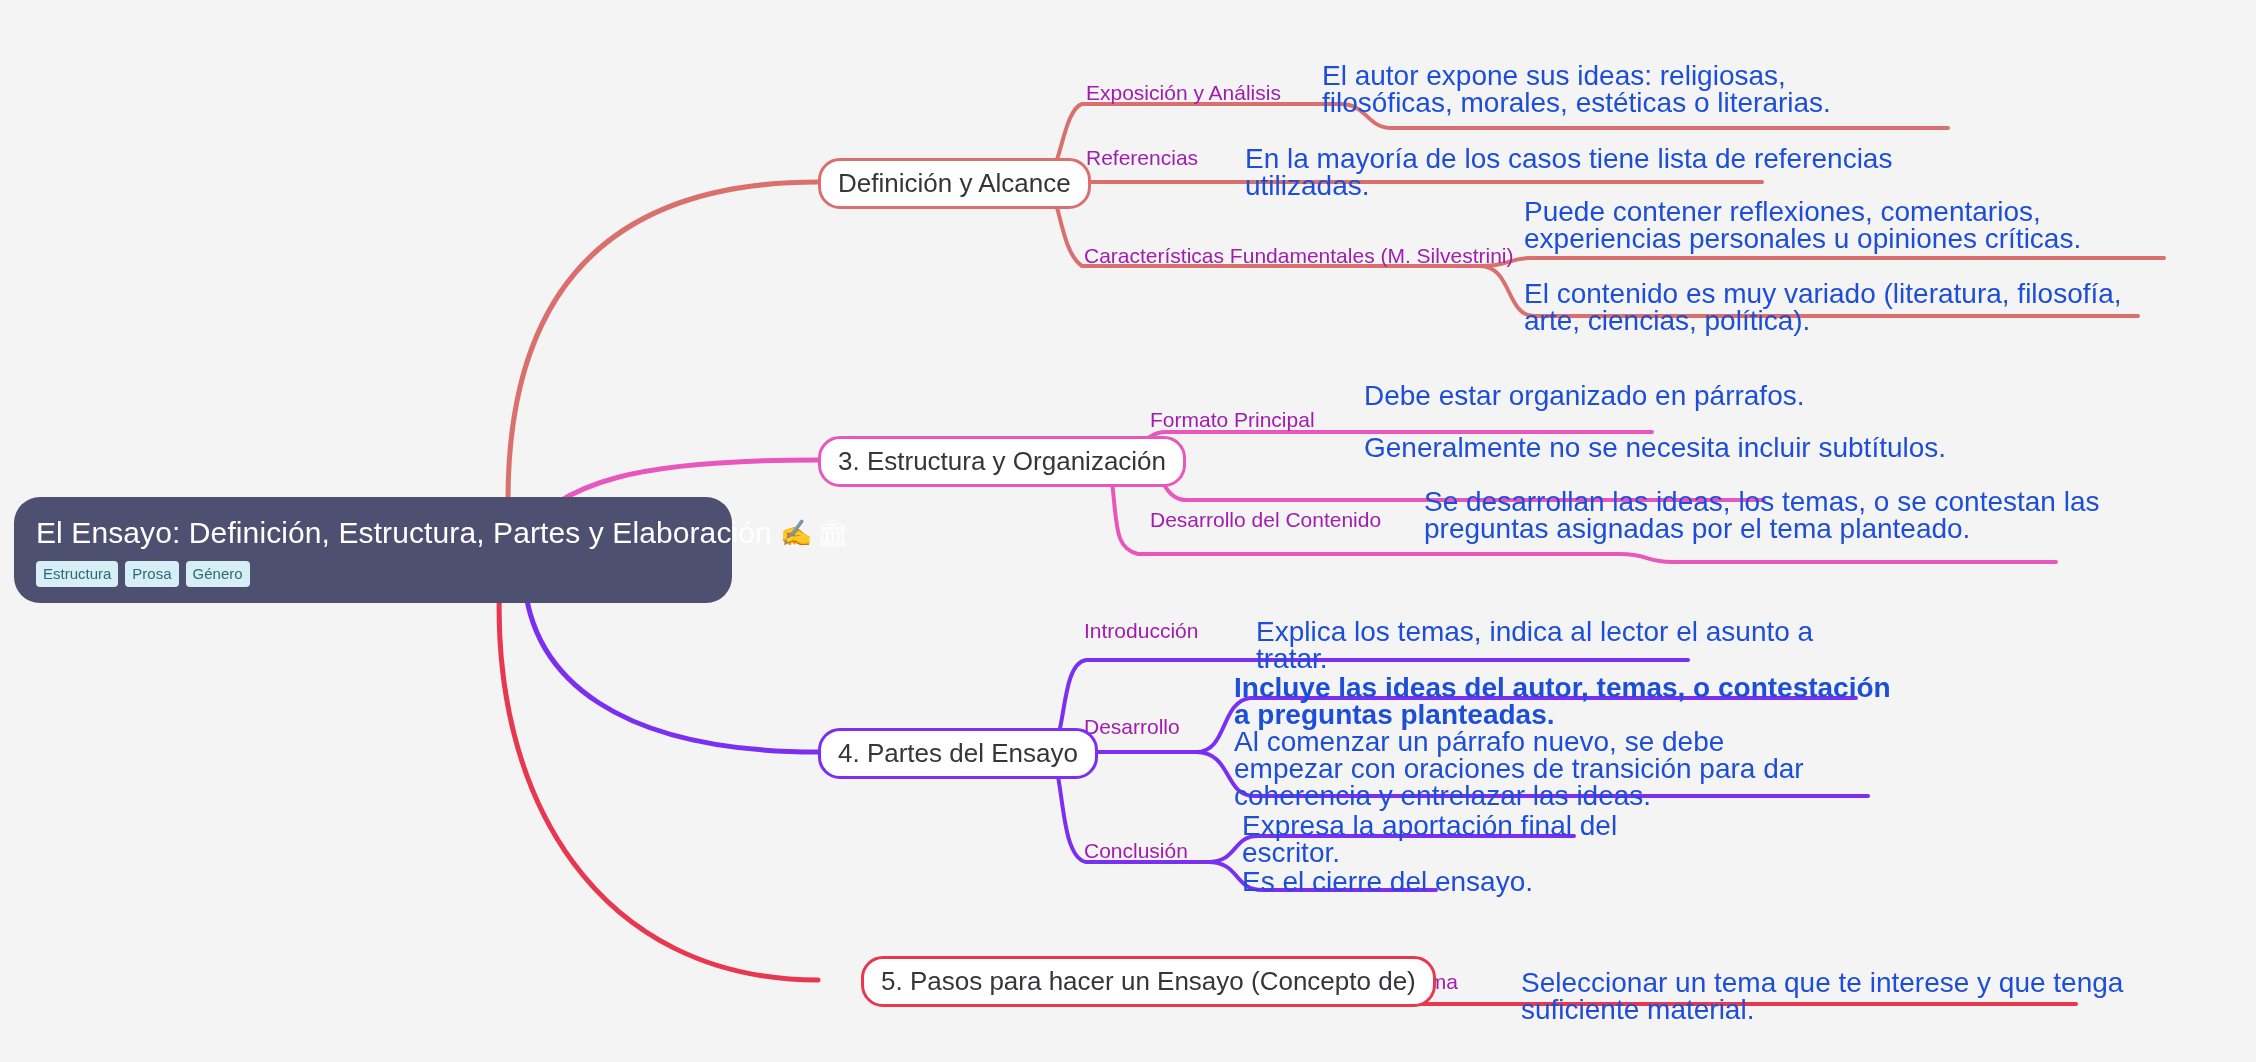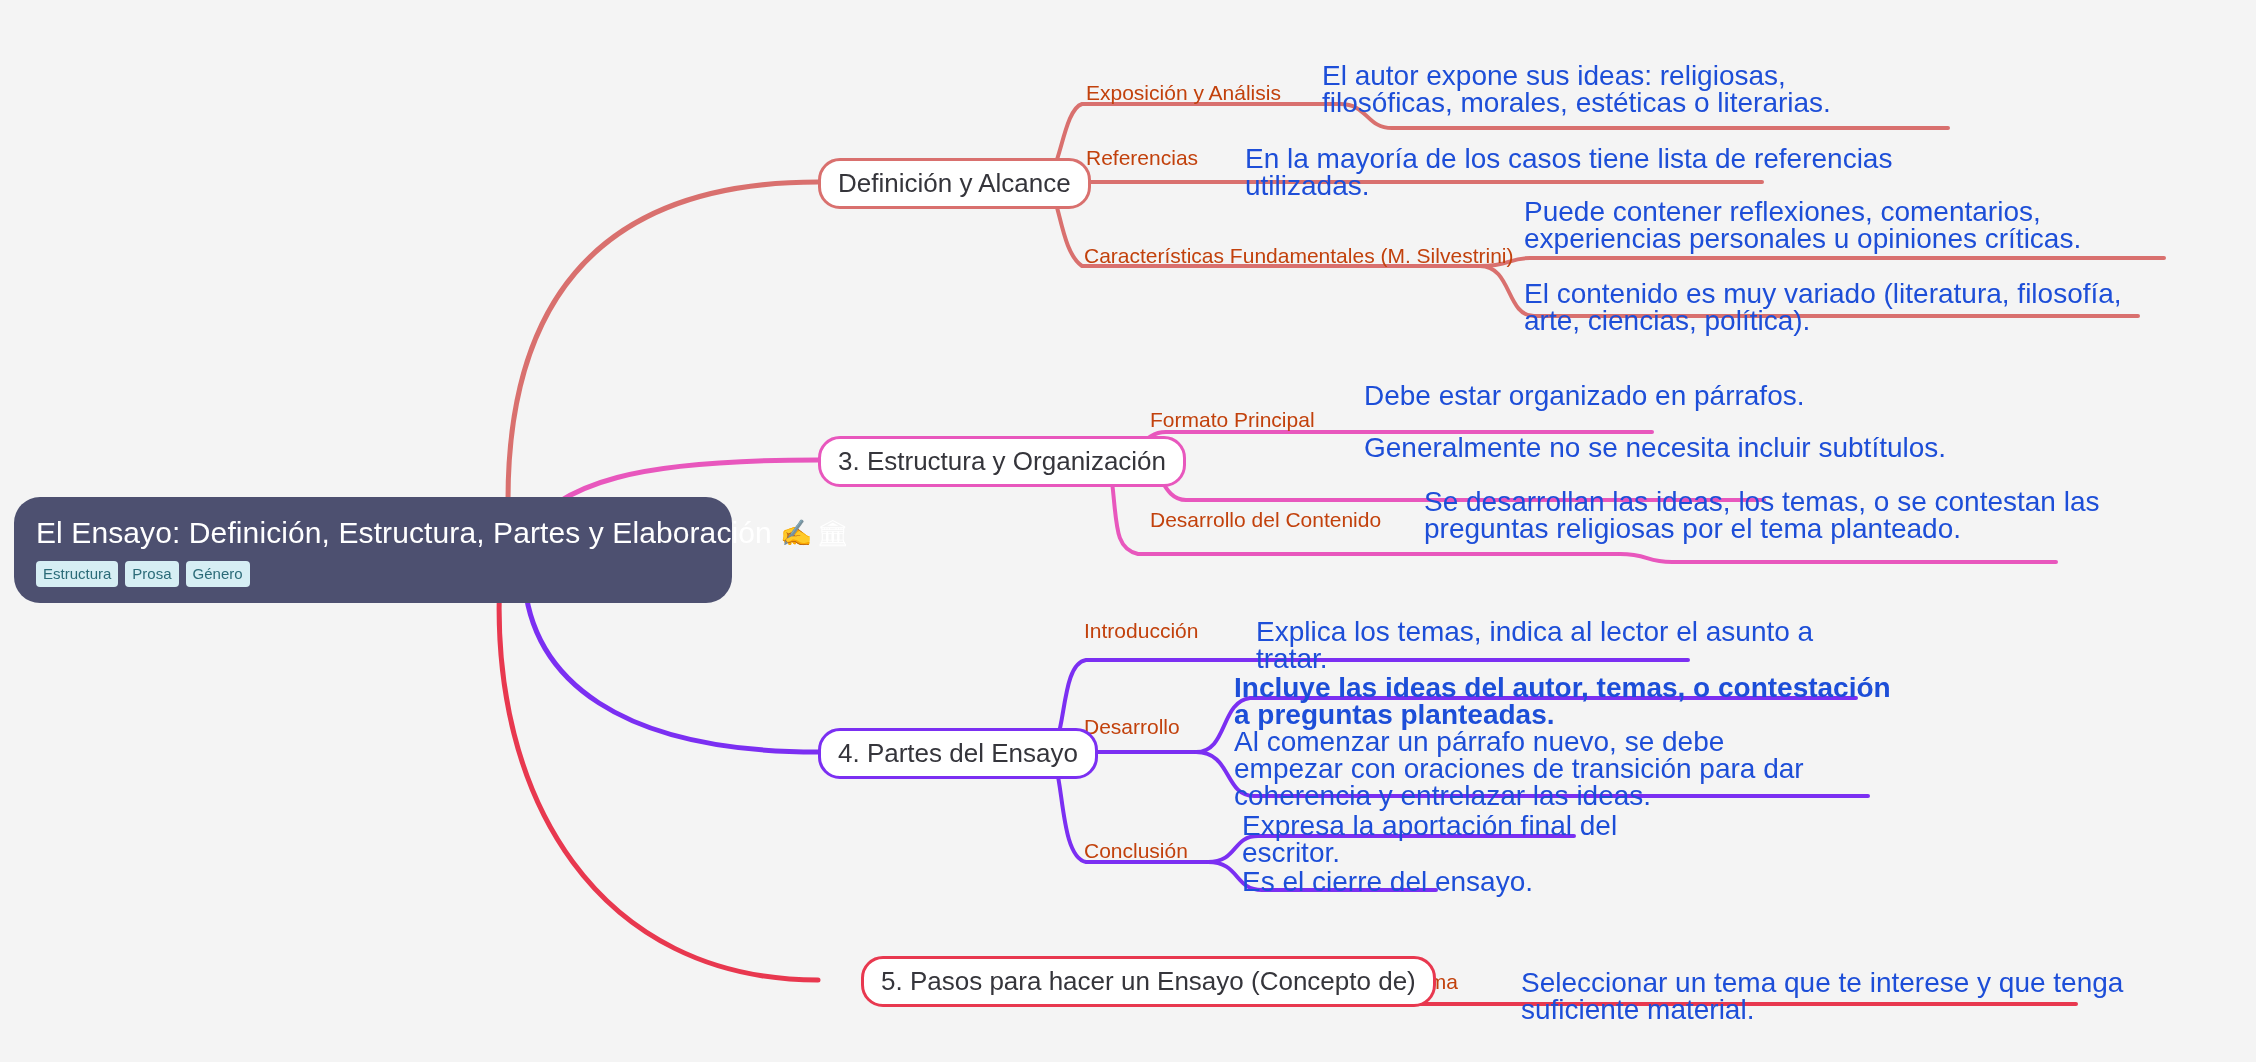--- a/index.html
+++ b/index.html
@@ -84,7 +84,7 @@
     position: absolute;
     font-size: 21px;
     line-height: 26px;
-    color: #c2410c;
+    color: #a21caf;
     white-space: nowrap;
     z-index: 3;
   }

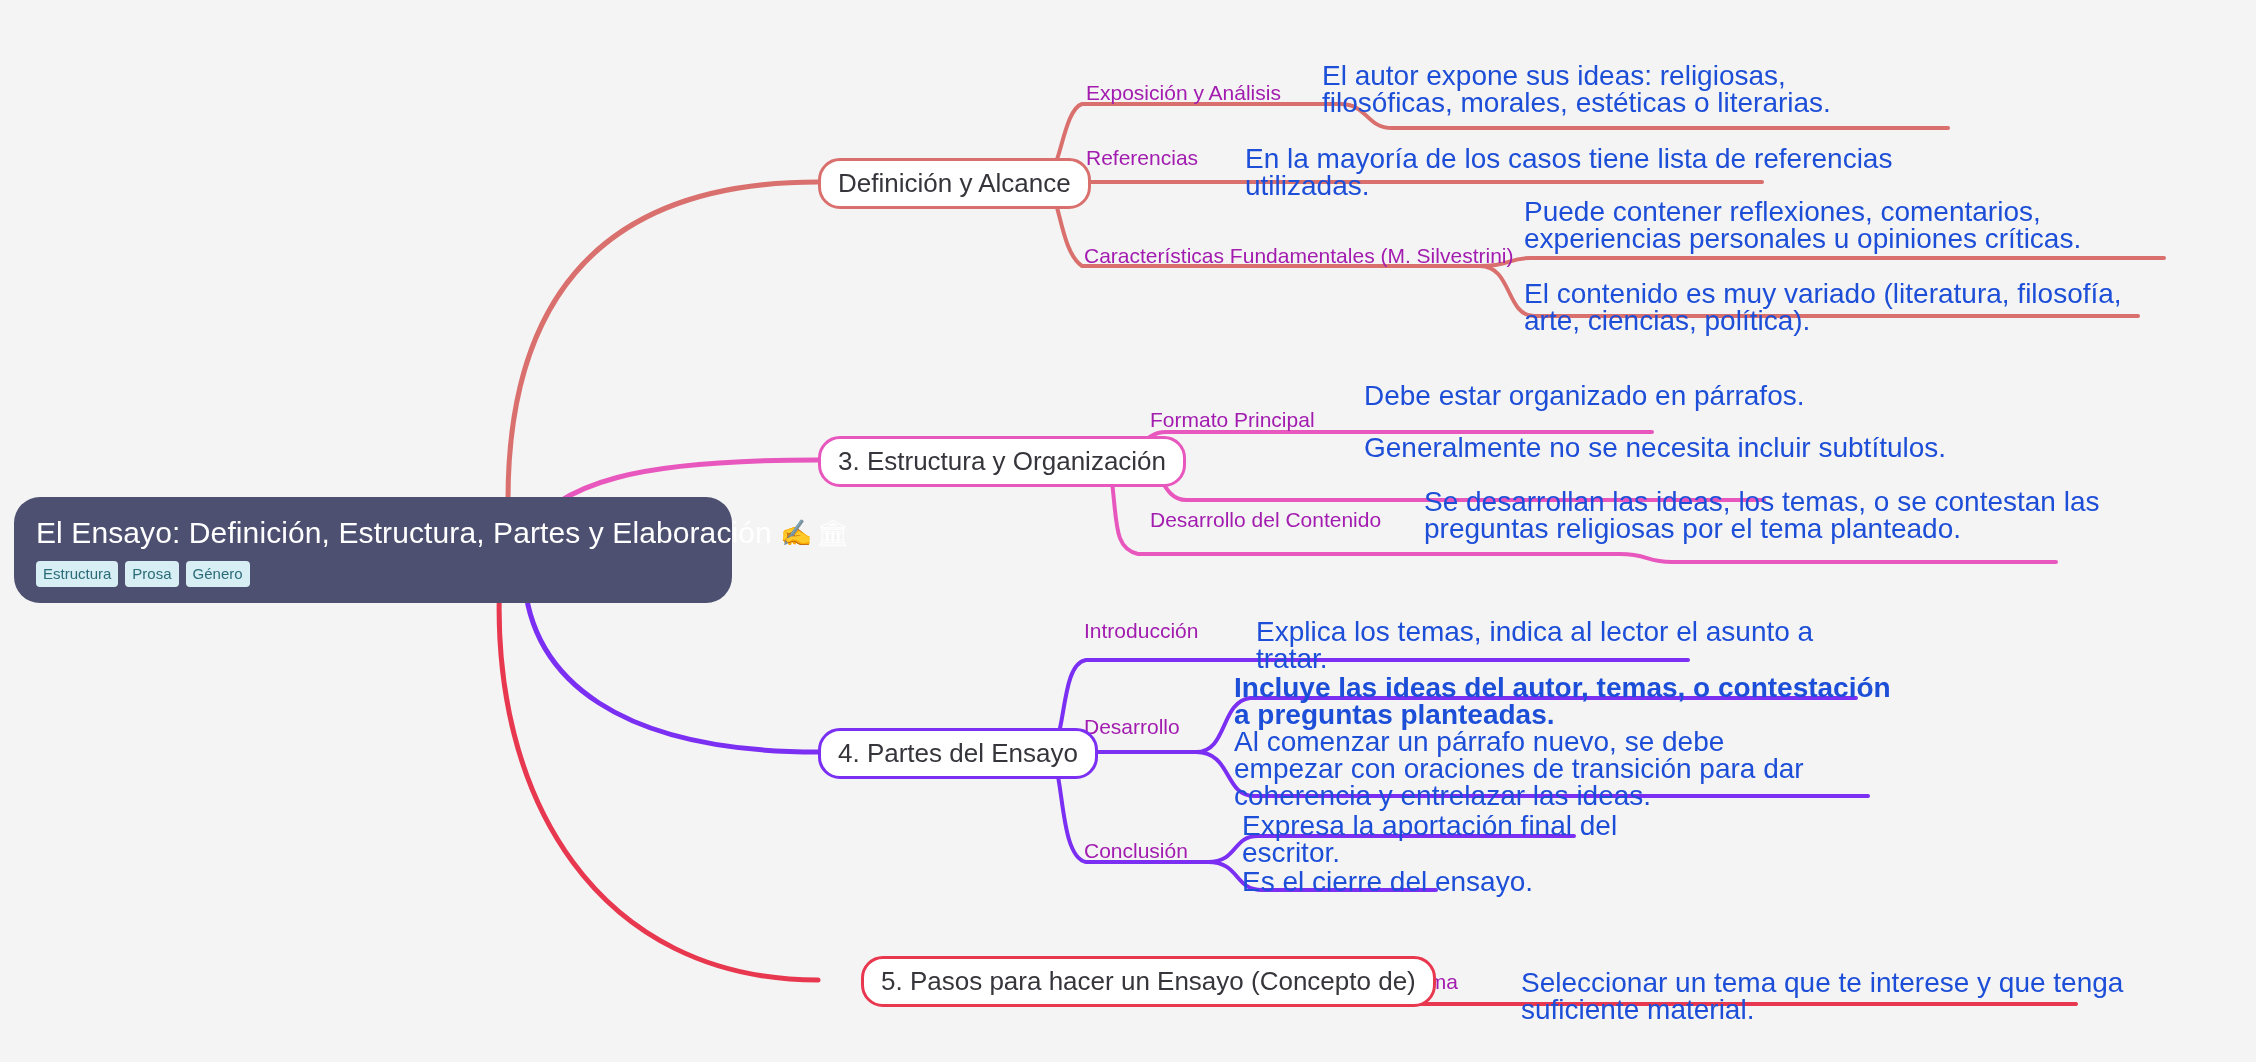--- a/index.html
+++ b/index.html
@@ -176,7 +176,7 @@
   <div class="leaf-text" style="left:1364px; top:434px; width:600px;">Generalmente no se necesita incluir subtítulos.</div>
 
   <div class="mid-label" style="left:1150px; top:507px;">Desarrollo del Contenido</div>
-  <div class="leaf-text wrap2" style="left:1424px; top:488px; width:690px;">Se desarrollan las ideas, los temas, o se contestan las preguntas religiosas por el tema planteado.</div>
+  <div class="leaf-text wrap2" style="left:1424px; top:488px; width:690px;">Se desarrollan las ideas, los temas, o se contestan las preguntas asignadas por el tema planteado.</div>
 
   <div class="branch-node" style="left:818px; top:728px; border-color:#7b2ff2;">4. Partes del Ensayo</div>
 

